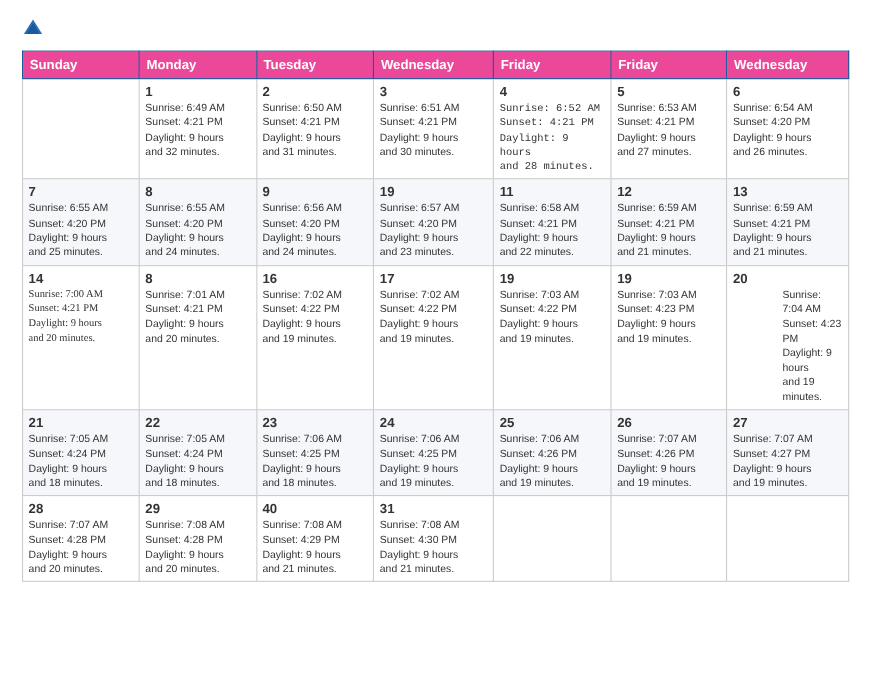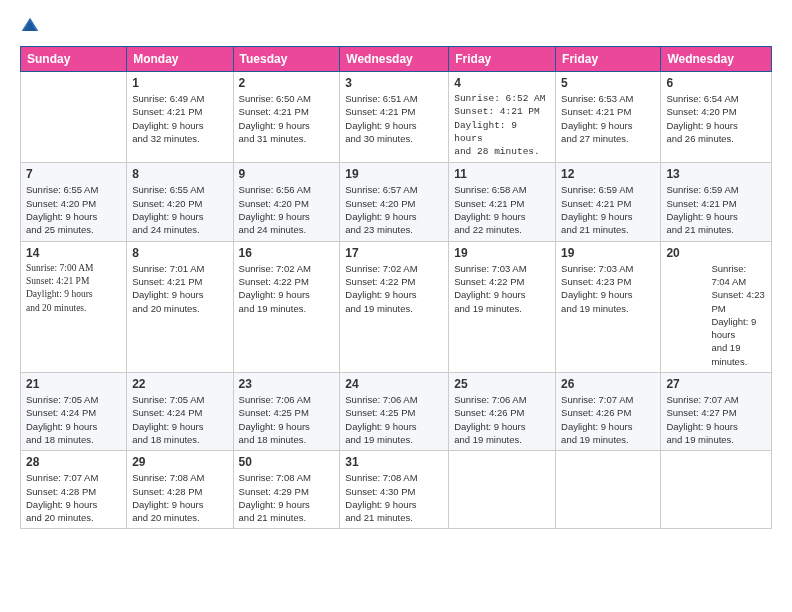--- a/index.html
+++ b/index.html
@@ -345,7 +345,7 @@
 and 20 minutes.</div>
           </td>
           <td>
-            <span class="day-num">50</span>
+            <span class="day-num">40</span>
             <div class="day-info" style="white-space: pre-line;">Sunrise: 7:08 AM
 Sunset: 4:29 PM
 Daylight: 9 hours

